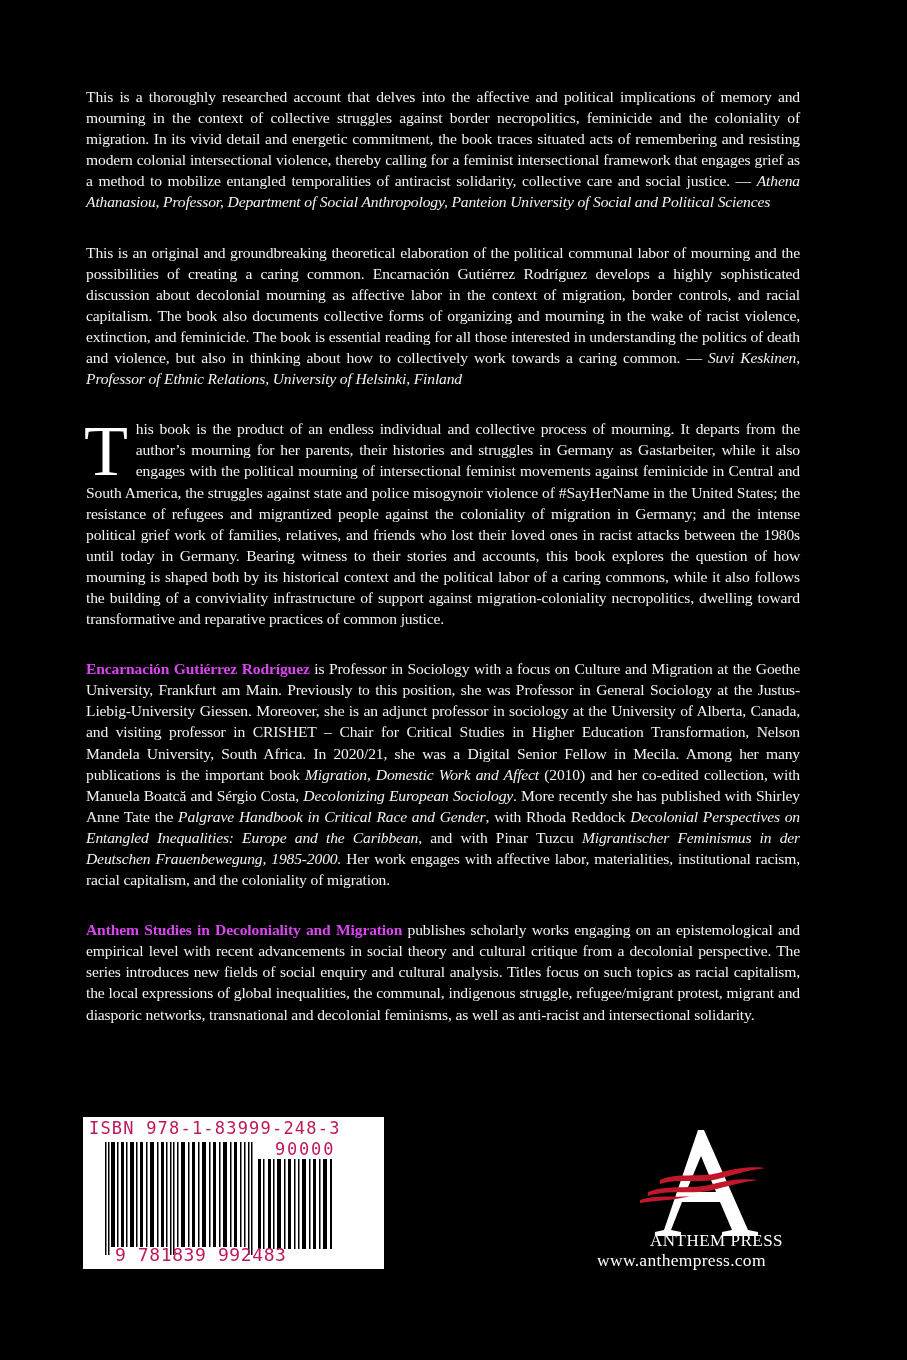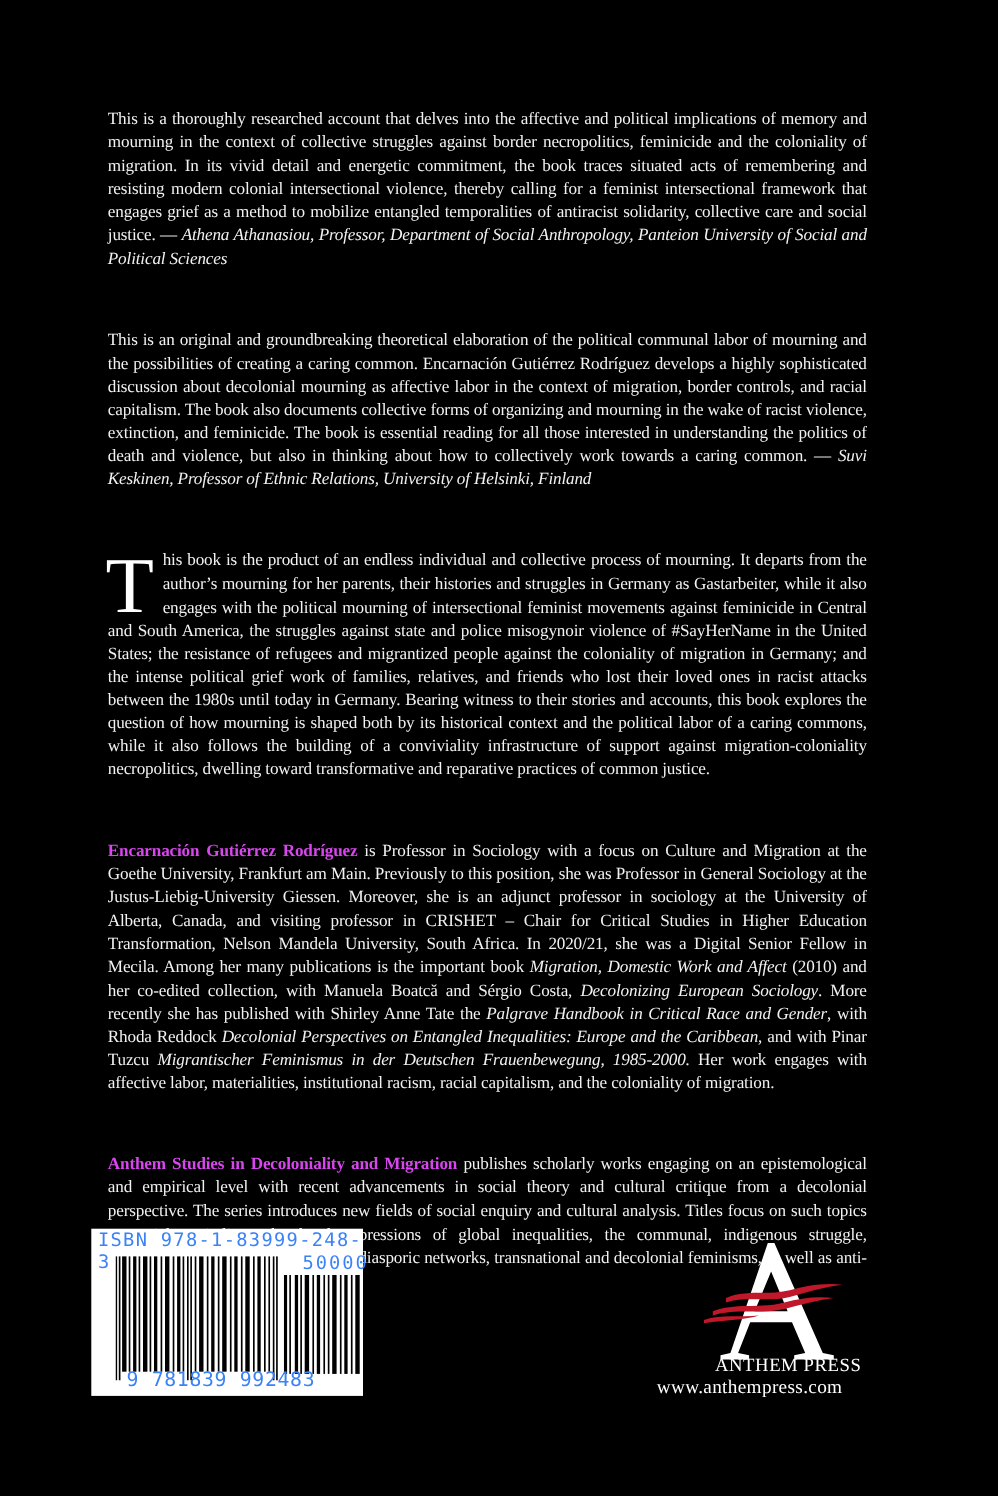--- a/index.html
+++ b/index.html
@@ -13,7 +13,7 @@
     font-size: 15.6px; line-height: 21.1px; text-align: justify;
     letter-spacing: -0.15px;
   }
-  .content p { margin: 16px; }
+  .content p { margin: 4px; }
   .gap { height: 21px; }
   .endorse em, .bio em { font-style: italic; }
   .dropcap-para { position: relative; }

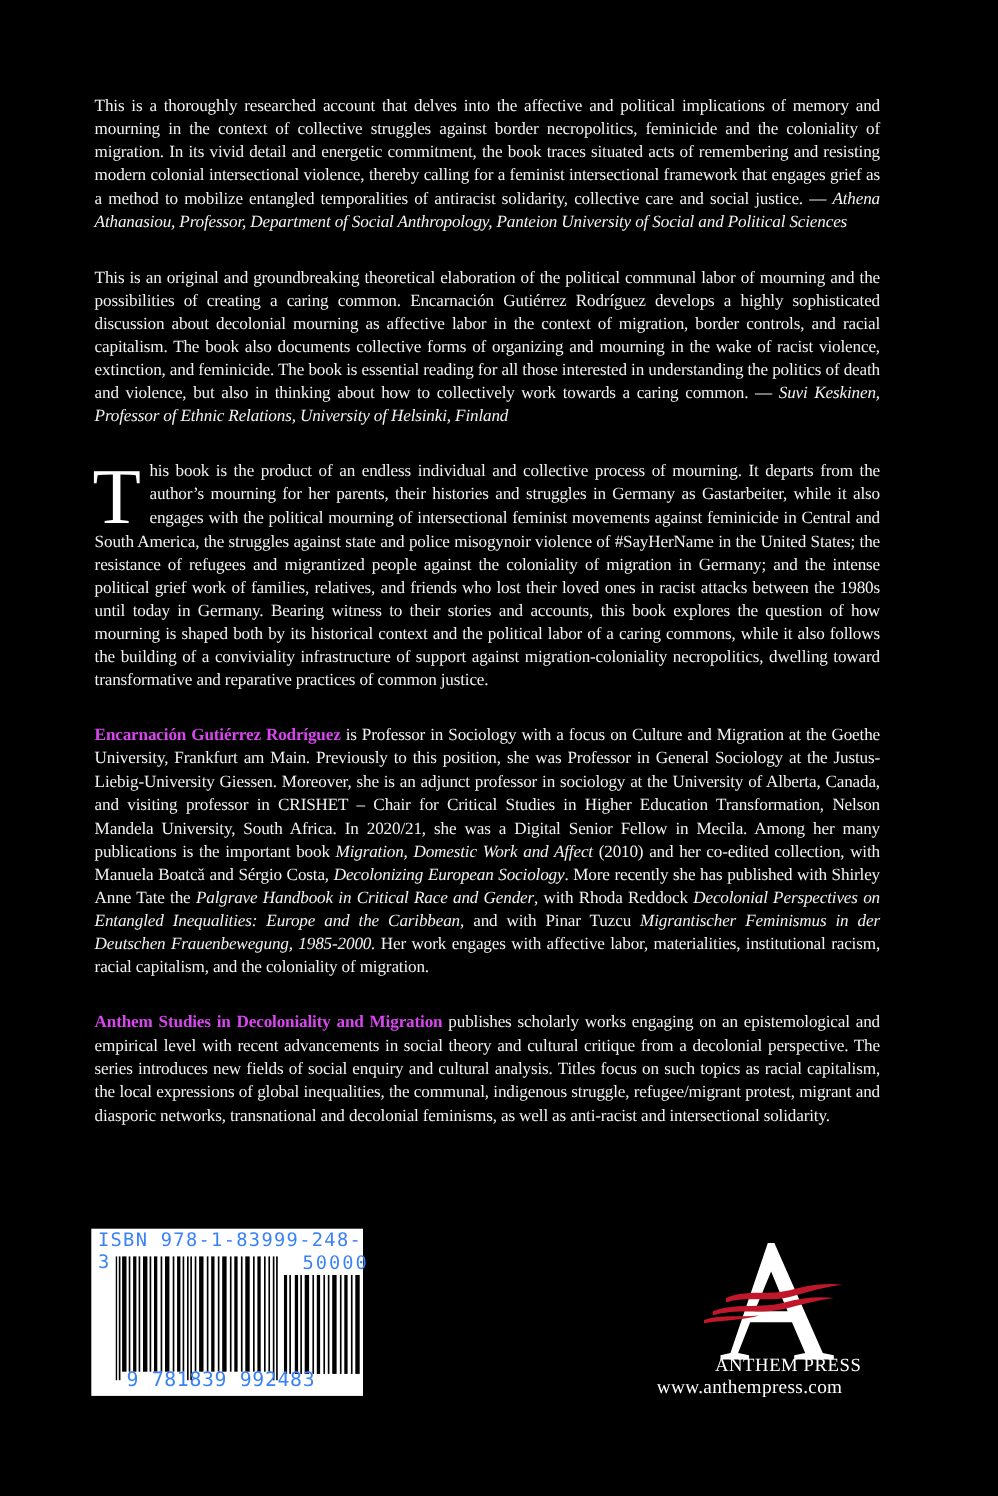--- a/index.html
+++ b/index.html
@@ -23,8 +23,8 @@
   }
   b { font-weight: bold; color: #d946ef; }
   .barcode-box {
-    position: absolute; left: 83px; top: 1117px; width: 247px; height: 152px;
-    background: #fff; color: #3b82f6;
+    position: absolute; left: 83px; top: 1117px; width: 301px; height: 152px;
+    background: #fff; color: #be185d;
   }
   .isbn-text {
     position: absolute; left: 6px; top: 1px; font-family: "DejaVu Sans Mono", monospace;

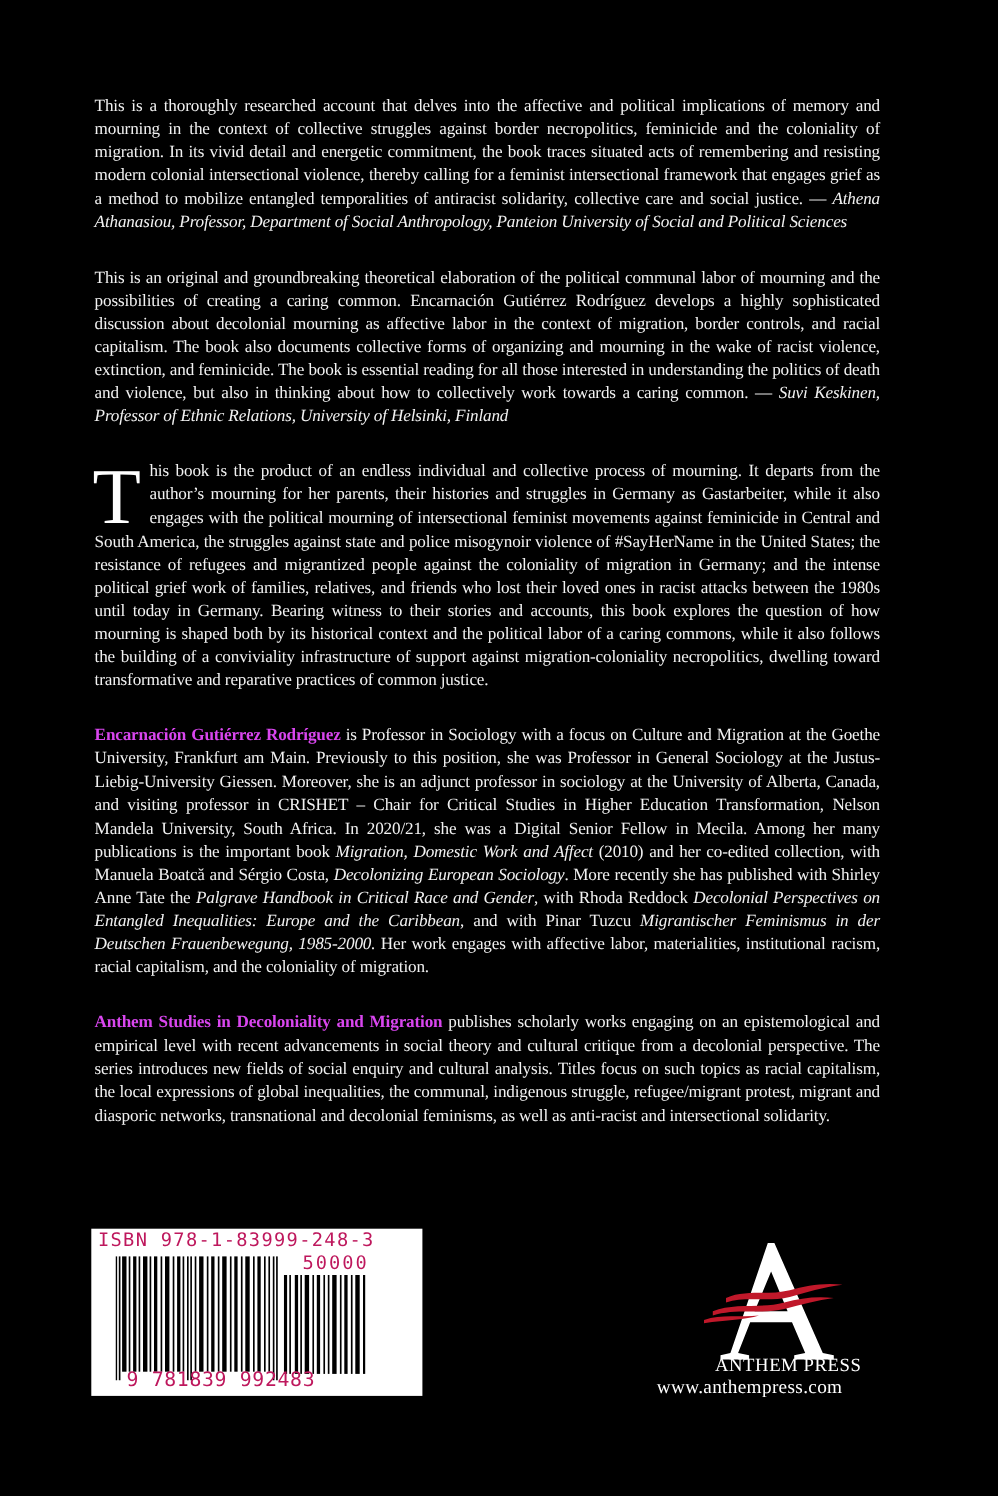--- a/index.html
+++ b/index.html
@@ -70,7 +70,7 @@
 
 <div class="barcode-box">
   <div class="isbn-text">ISBN 978-1-83999-248-3</div>
-  <div class="price-text">50000</div>
+  <div class="price-text">90000</div>
   <svg class="bars-main" viewBox="0 0 162 113" preserveAspectRatio="none">
     <g fill="#000">
       <rect x="0" y="0" width="1.5" height="113"></rect>

